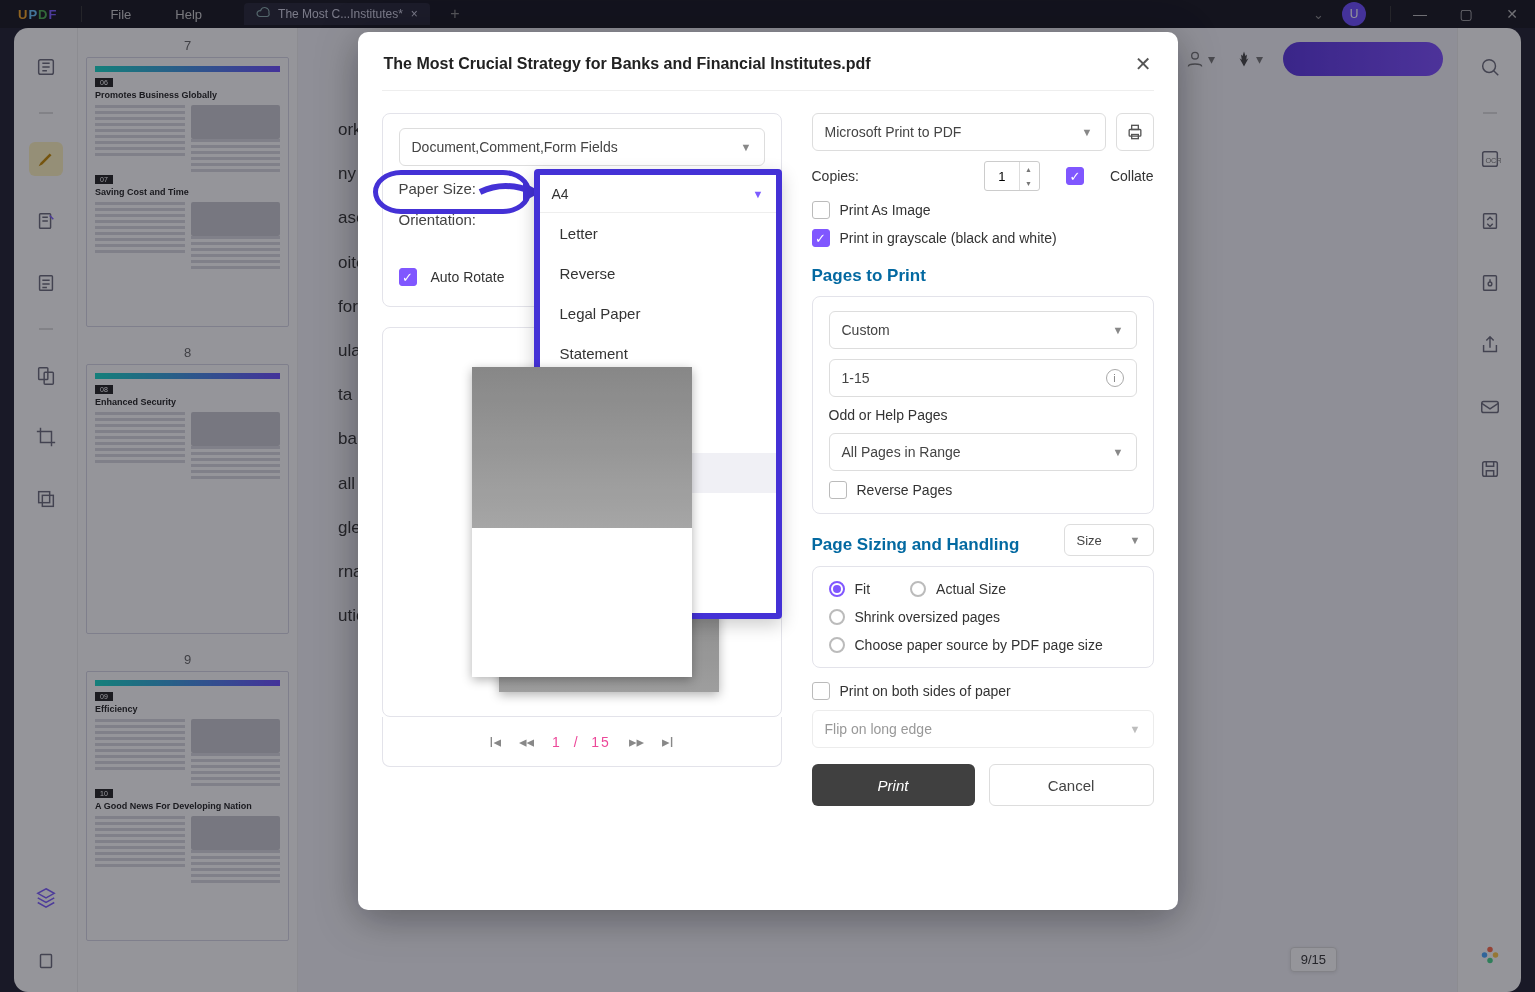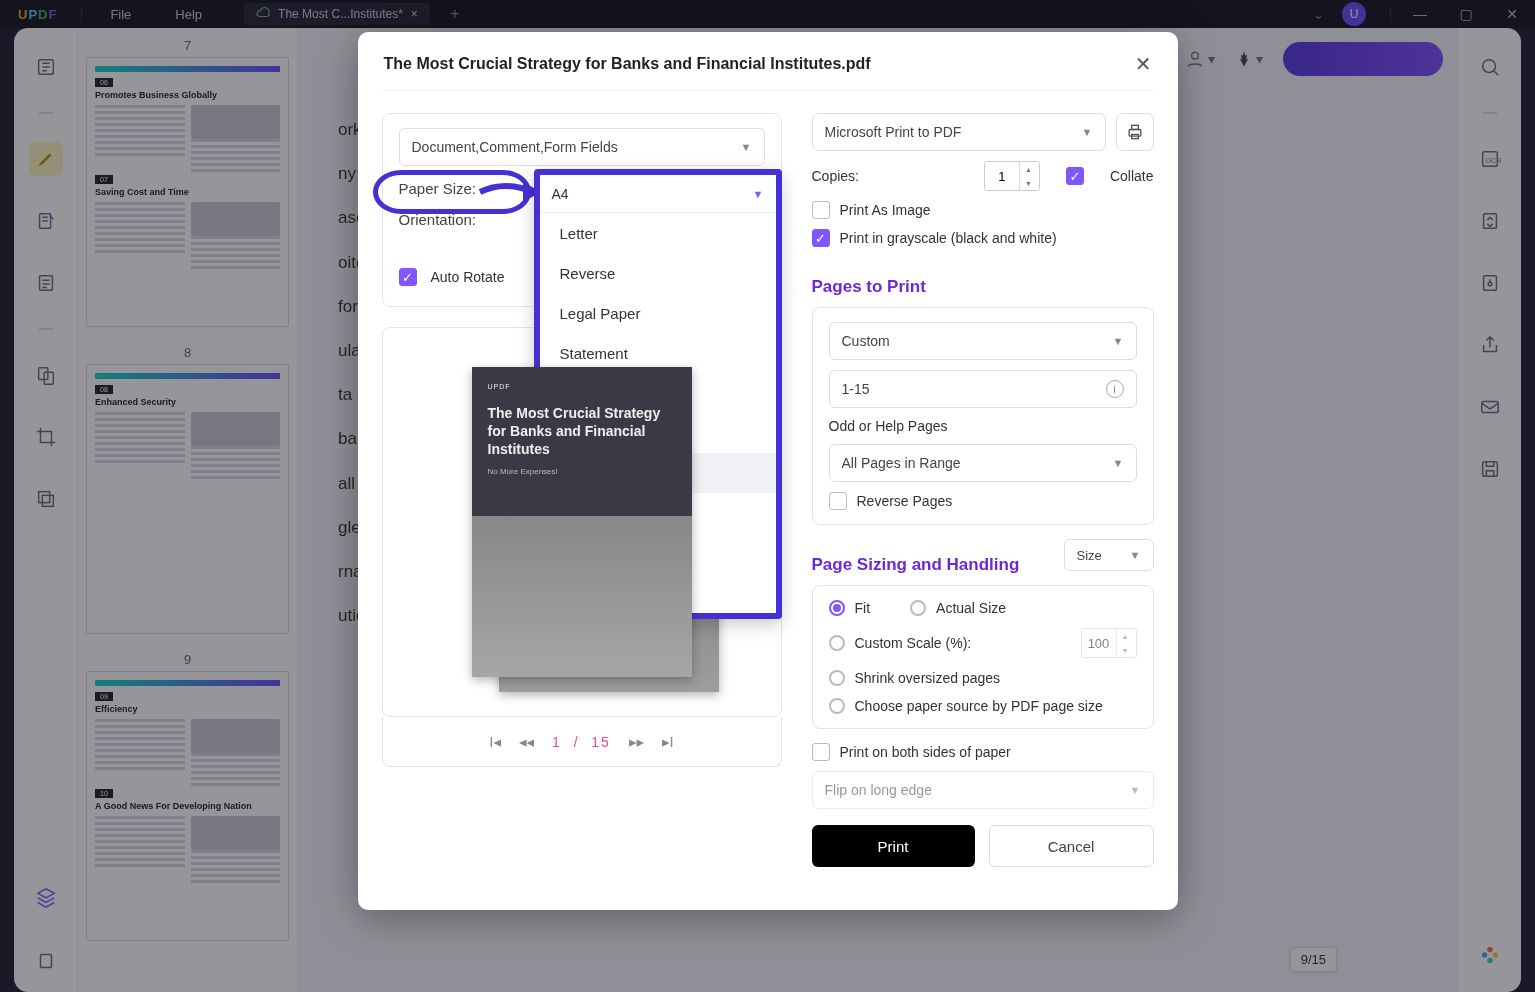--- a/index.html
+++ b/index.html
@@ -110,7 +110,7 @@
   .spin .arrows { width:18px; display:flex; flex-direction:column; font-size:7px; color:#777; border-left:1px solid #ddd;}
   .spin .arrows span { height:14px; display:flex; align-items:center; justify-content:center;}
 
-  .sect-title { font-size:17px; font-weight:700; color:#6d28d9; margin-top:20px;}
+  .sect-title { font-size:17px; font-weight:700; color:#0369a1; margin-top:9px;}
 
   .range-inp { height:38px; border:1px solid #ddd; border-radius:6px; display:flex; align-items:center; padding:0 12px; color:#444;}
   .range-inp .info { margin-left:auto; width:18px; height:18px; border:1.4px solid #aaa; border-radius:50%; display:flex; align-items:center; justify-content:center; font-size:11px; color:#888;}

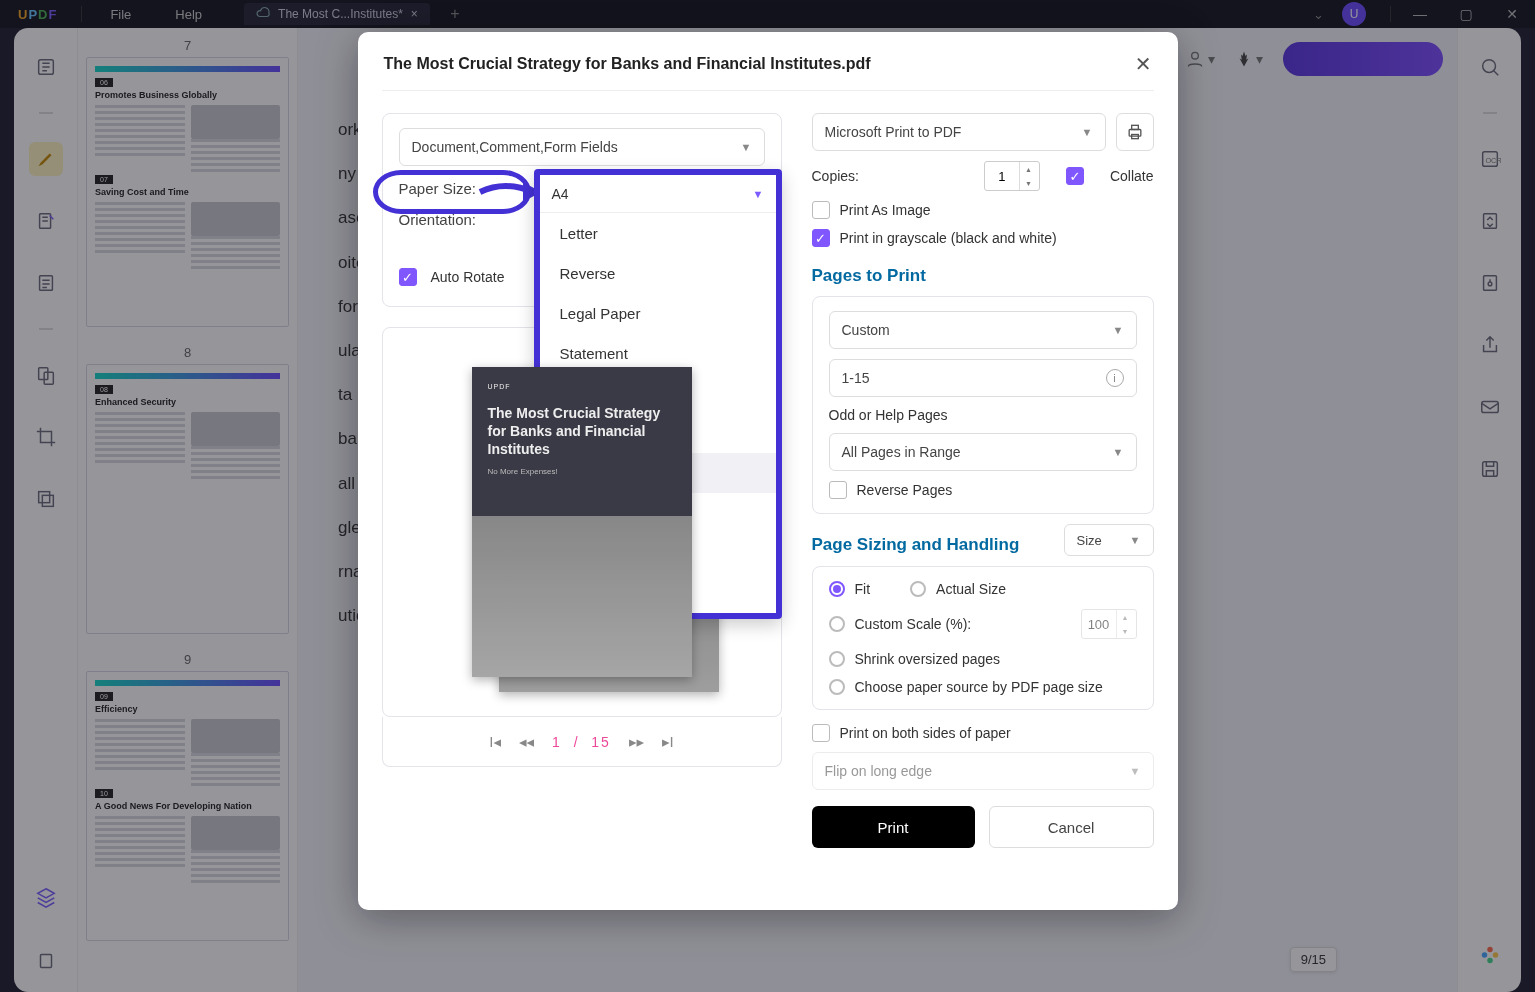--- a/index.html
+++ b/index.html
@@ -456,11 +456,6 @@
             <div class="pp-img"></div>
         </div>
         <div class="preview-page" style="z-index:2">
-          <div class="pp-top">
-            <div class="lg">UPDF</div>
-            <h3><span>The Most Crucial Strategy for Banks and Financial Institutes</span></h3>
-            <div class="sub">No More Expenses!</div>
-          </div>
           <div class="pp-img"></div>
         </div>
       </div>

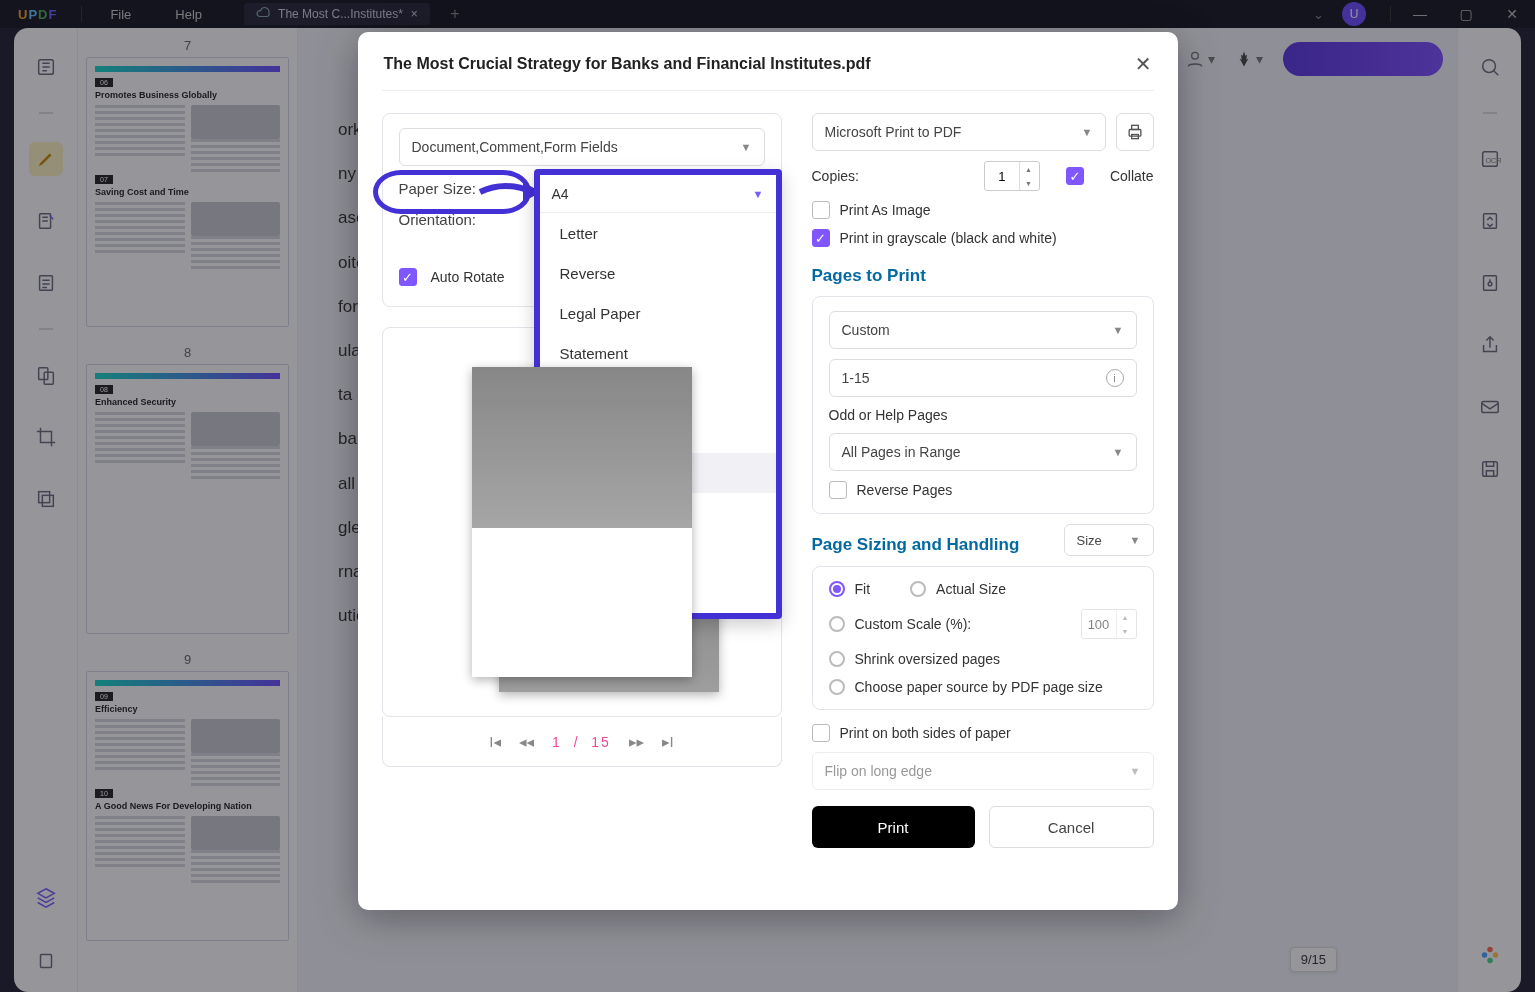--- a/index.html
+++ b/index.html
@@ -567,17 +567,6 @@
             <span>Actual Size</span>
           </label>
         </div>
-        <div style="display:flex; align-items:center; gap:10px;">
-          <span class="radio"></span>
-          <span style="flex:1">Custom Scale (%):</span>
-          <div class="spin" style="opacity:.5">
-            <input value="100" style="">
-            <div class="arrows">
-                <span>▲</span>
-                <span>▼</span>
-              </div>
-          </div>
-        </div>
         <label style="display:flex; gap:10px; align-items:center;">
           <span class="radio"></span>
           <span>Shrink oversized pages</span>

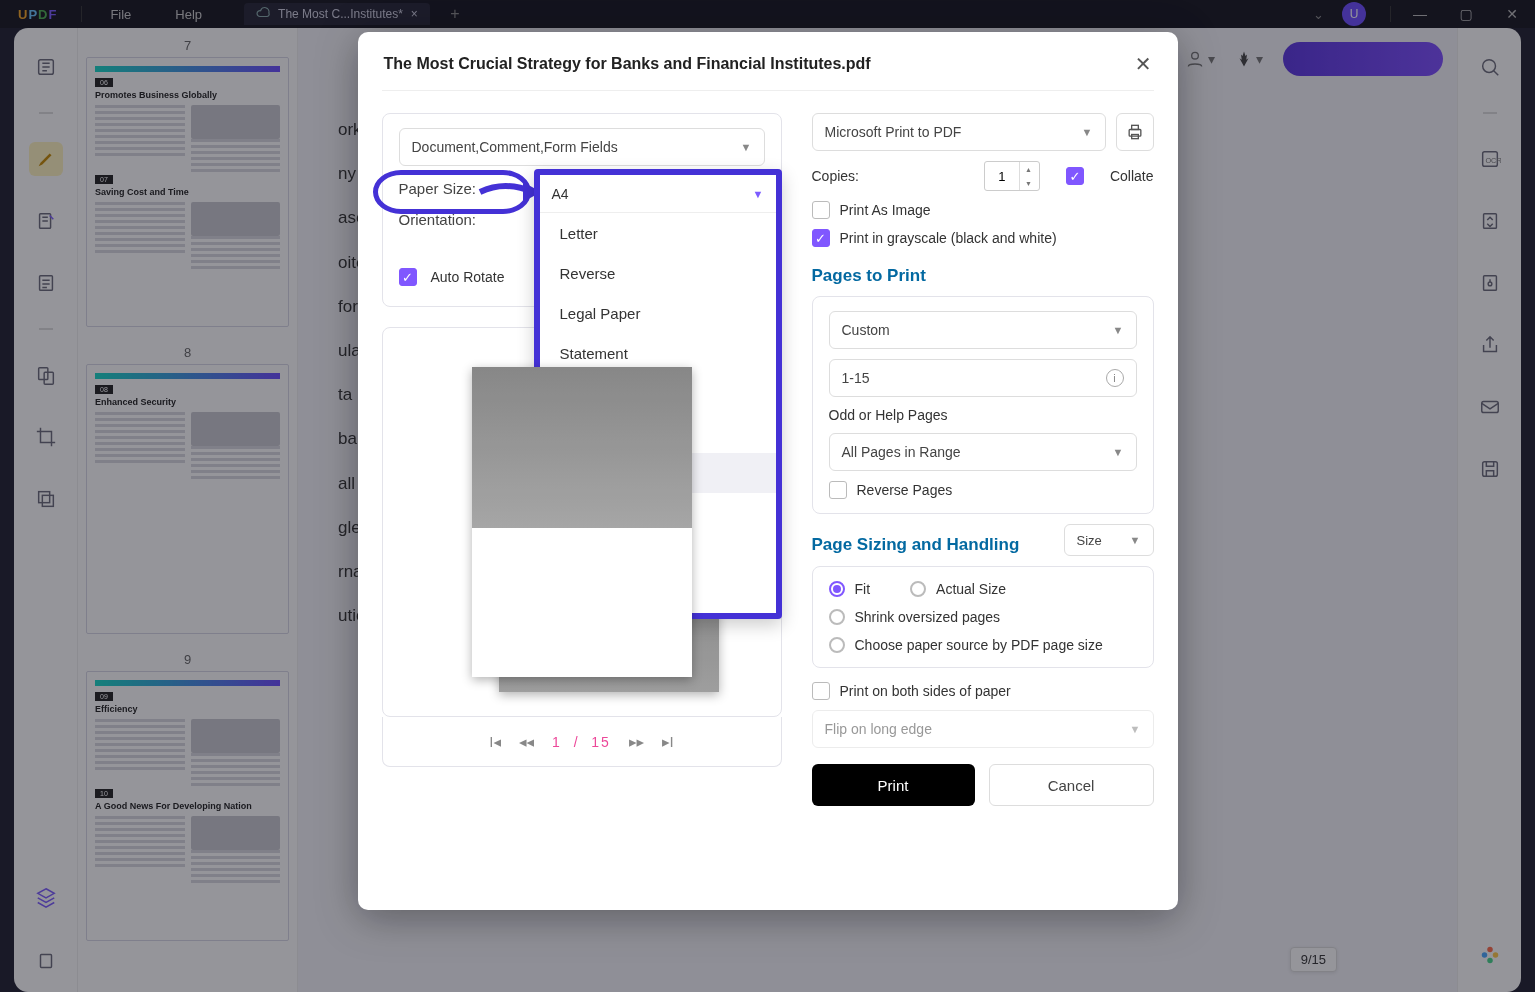--- a/index.html
+++ b/index.html
@@ -117,7 +117,7 @@
 
   .btn-row { display:flex; gap:14px; margin-top:6px;}
   .btn { flex:1; height:42px; border-radius:6px; display:flex; align-items:center; justify-content:center; font-size:15px;}
-  .btn.primary { background:#000000; color:#fff;}
+  .btn.primary { background:#404040; color:#fff;font-style:italic;}
   .btn.secondary { background:#fff; border:1px solid #ddd; color:#444;}
 
   .print-icon-box { width:38px; height:38px; border:1px solid #ddd; border-radius:6px; display:flex; align-items:center; justify-content:center;}

